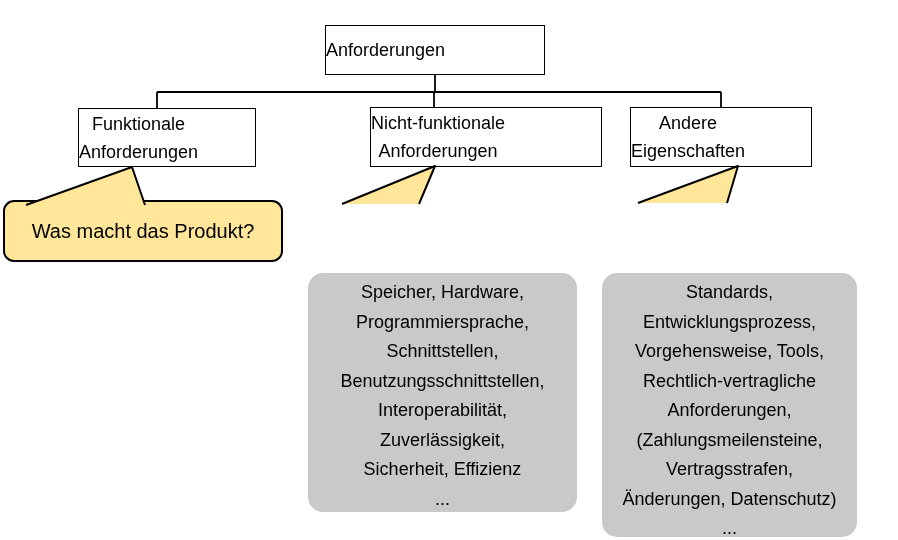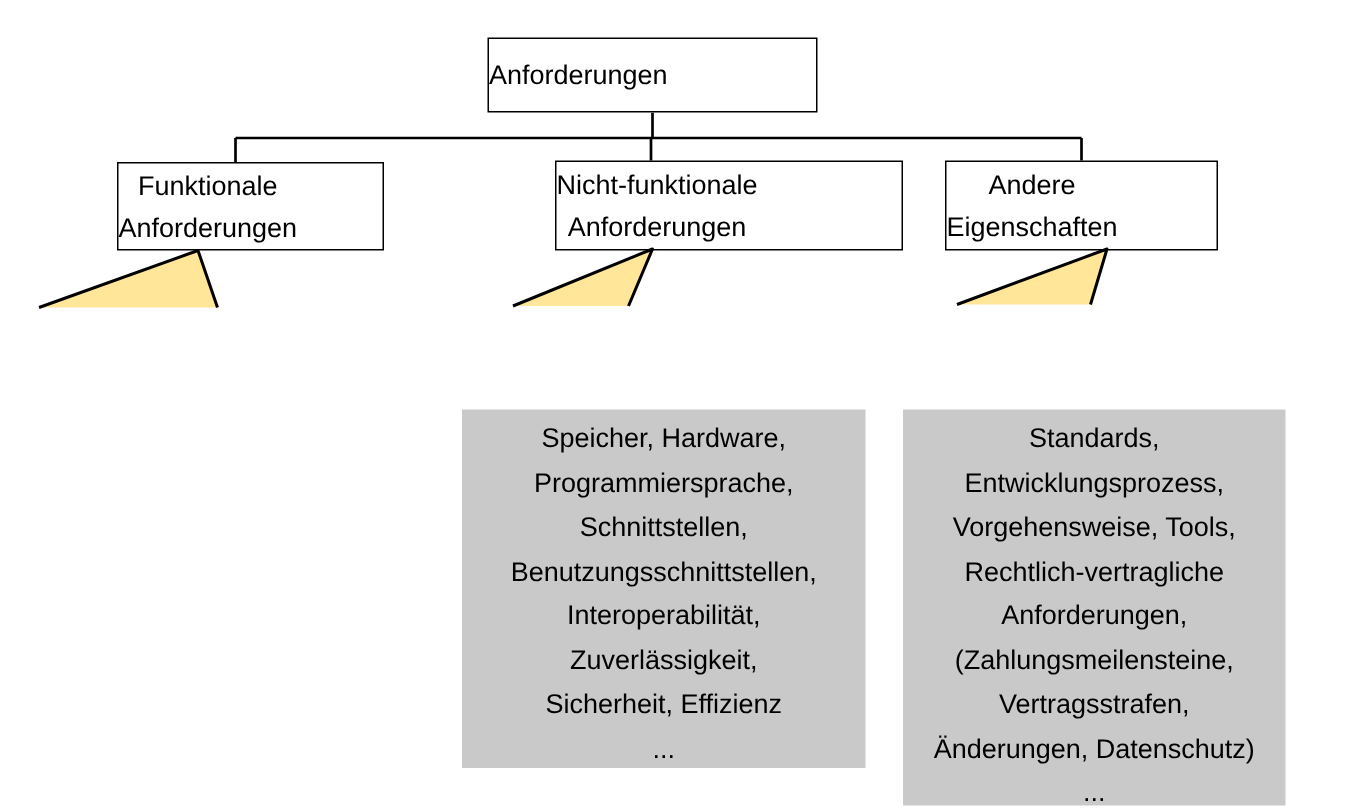--- a/index.html
+++ b/index.html
@@ -121,6 +121,9 @@
 Eigenschaften</span>
   </div>
 
+  <div class="bubble" id="bubble-0">
+    <span class="txt">Was macht das Produkt?</span>
+  </div>
 
 
 

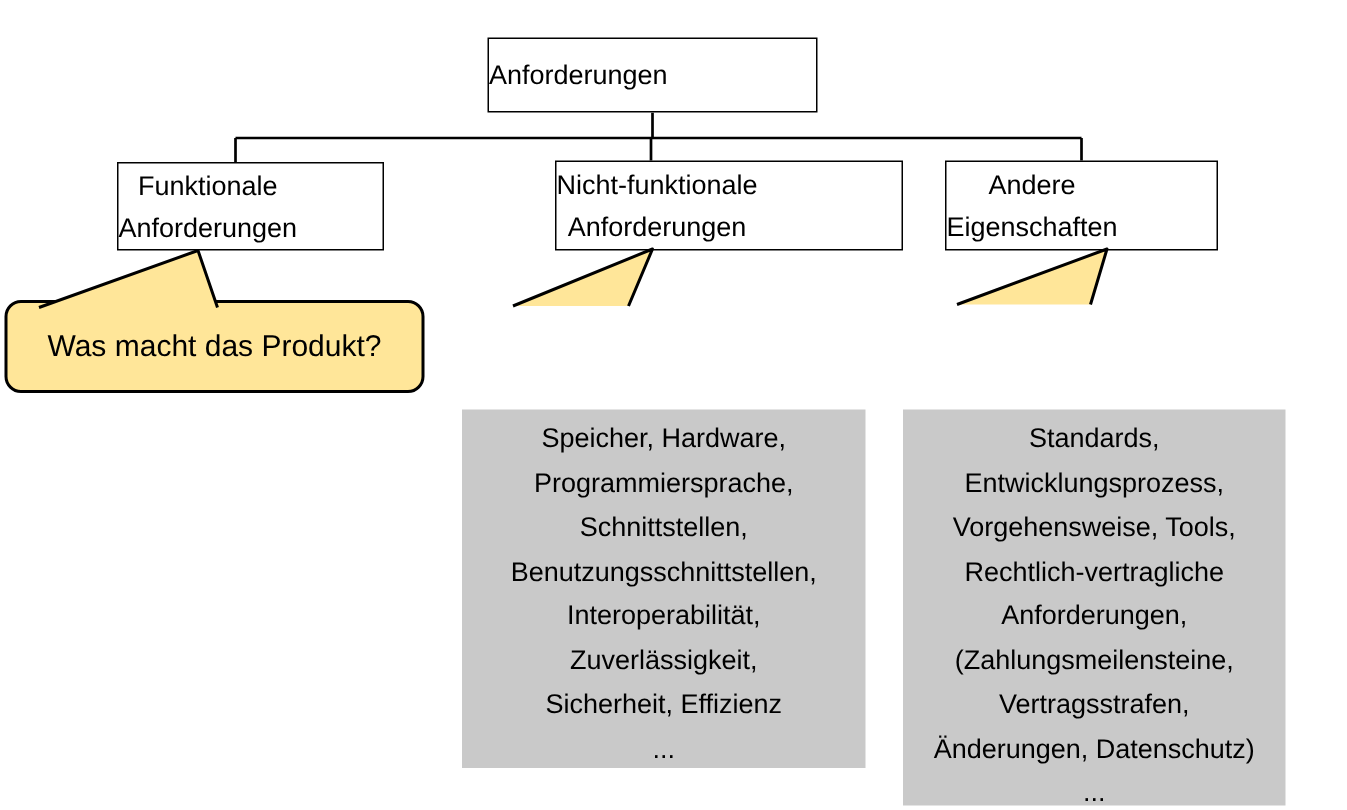--- a/index.html
+++ b/index.html
@@ -75,6 +75,7 @@
     font-size: 18px;
     line-height: 29.5px;
     padding-top: 5px;
+    border-radius: 15px;
   }
   .panel .txt { white-space: pre-line; }
 

